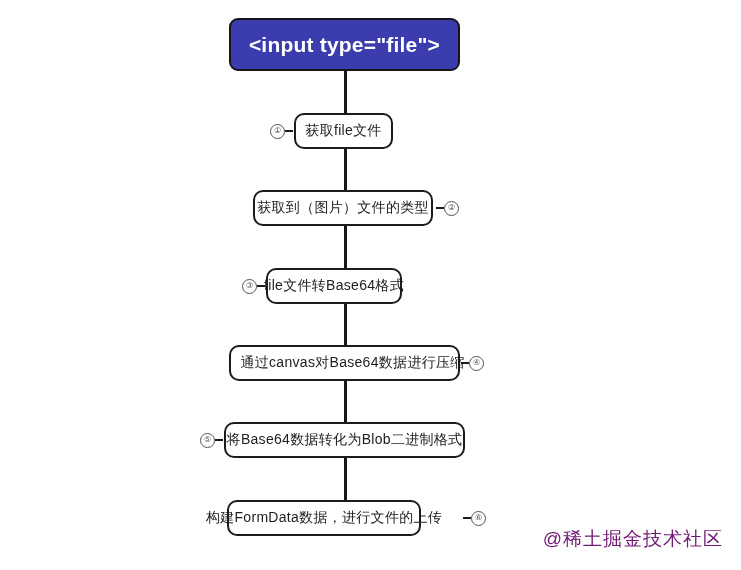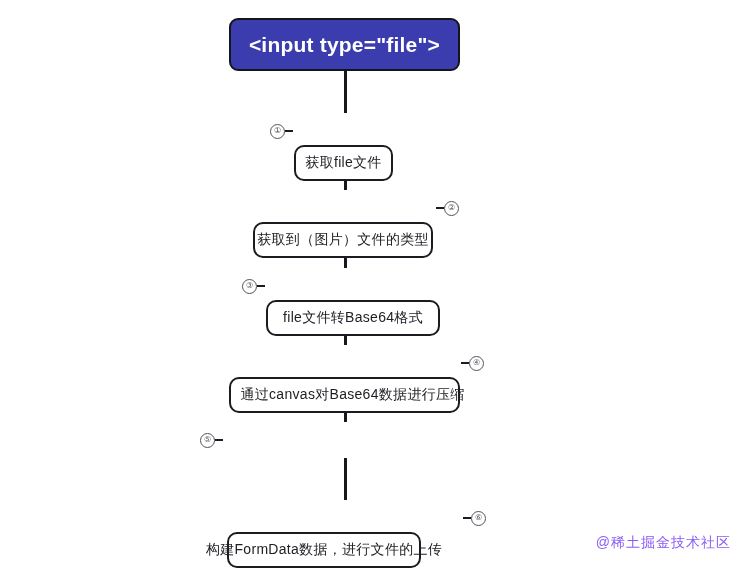--- a/index.html
+++ b/index.html
@@ -64,7 +64,6 @@
     align-items: center;
     justify-content: center;
     height: 36px;
-    margin-top: 32px;
   }
   .step-node-label {
     color: #1d1d22;

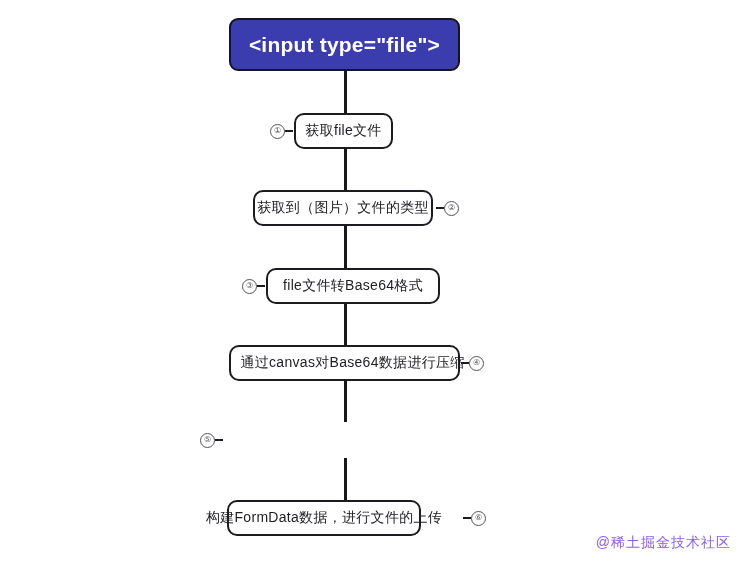--- a/index.html
+++ b/index.html
@@ -129,7 +129,7 @@
     </div>
     <div class="marker-stub" style="top: 207px; left: 436px;"></div>
     <div class="marker" style="top: 200.5px; left: 444px;">②</div>
-    <div class="step-node" style="left: 266px; top: 268px; width: 174px; text-align: right;">
+    <div class="step-node" style="left: 266px; top: 268px; width: 136px; text-align: right;">
       <span class="step-node-label">file文件转Base64格式</span>
     </div>
     <div class="marker-stub" style="top: 285px; left: 257px;"></div>

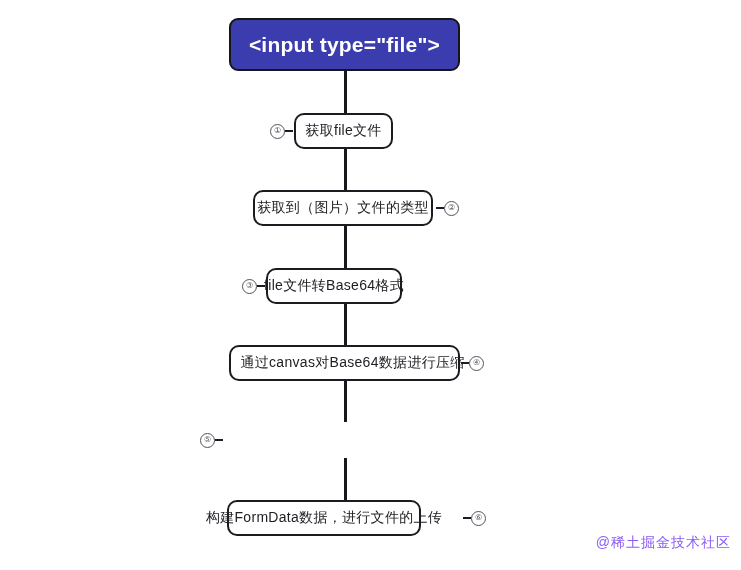--- a/index.html
+++ b/index.html
@@ -139,6 +139,9 @@
     </div>
     <div class="marker-stub" style="top: 362px; left: 461px;"></div>
     <div class="marker" style="top: 355.5px; left: 469px;">④</div>
+    <div class="step-node" style="left: 224px; top: 422px; width: 241px;">
+      <span class="step-node-label">将Base64数据转化为Blob二进制格式</span>
+    </div>
     <div class="marker-stub" style="top: 439px; left: 215px;"></div>
     <div class="marker" style="top: 432.5px; left: 200px;">⑤</div>
     <div class="step-node" style="left: 227px; top: 500px; width: 194px;">

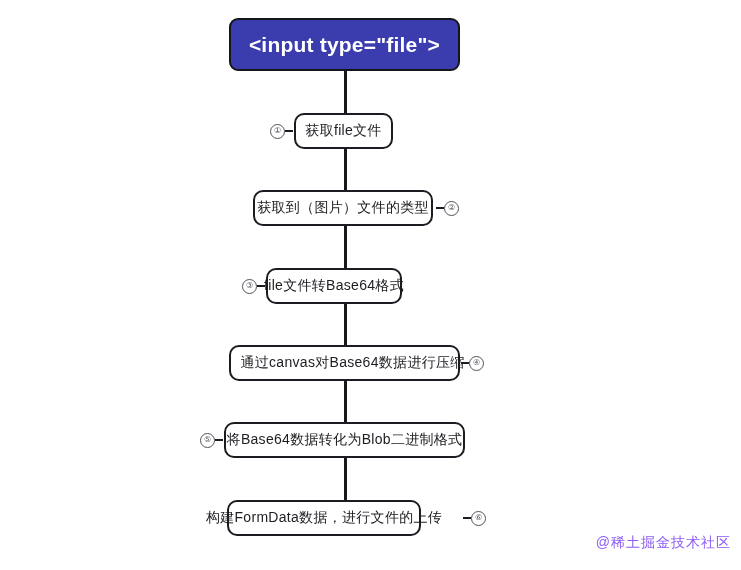--- a/index.html
+++ b/index.html
@@ -98,10 +98,10 @@
   
   .watermark {
     position: absolute;
-    right: 10px;
+    right: 18px;
     bottom: 18px;
-    color: #8b5cf6;
-    font-size: 14px;
+    color: #701a75;
+    font-size: 19px;
     letter-spacing: 1px;
     user-select: none;
   }

